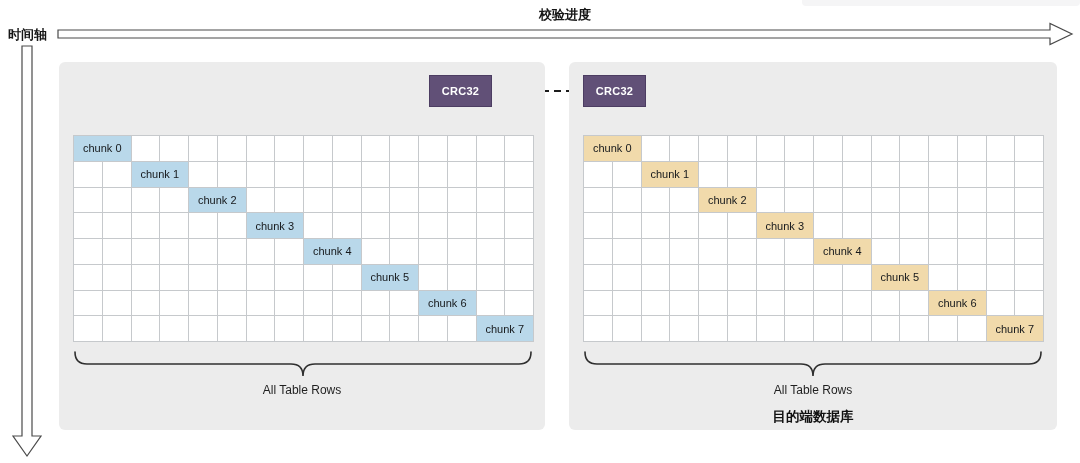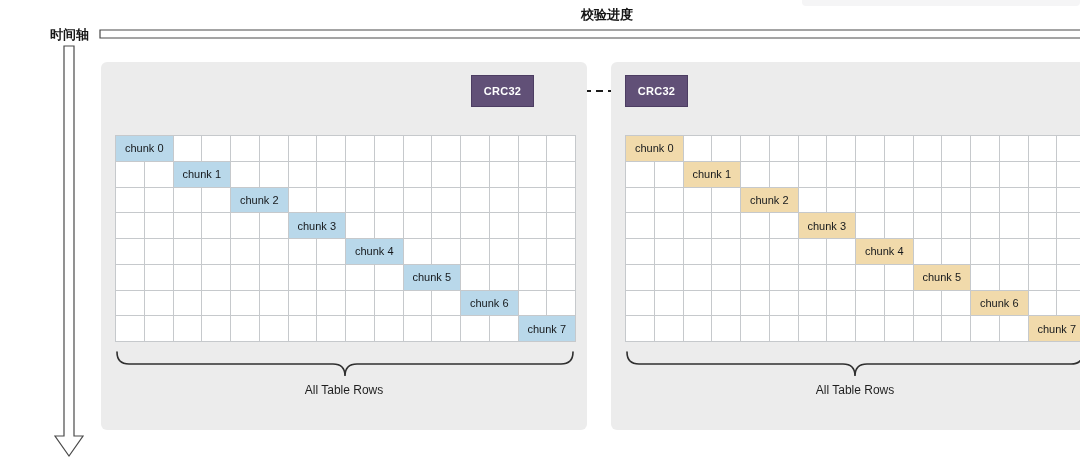--- a/index.html
+++ b/index.html
@@ -11,7 +11,7 @@
     --panel-bg:#ececec;--grid-line:#c6c9cc;--source-chunk:#b9d8ea;
     --target-chunk:#f1daab;--crc-bg:#615077;--crc-border:#4c3d62;--line:#1c1c1c;
   }
-  .canvas{position:absolute;inset:0;margin-left:42px;}
+  .canvas{position:absolute;inset:0;}
   .topright-strip{
     position:absolute;top:0;right:0;width:278px;height:6px;
     background:#f5f5f6;border-radius:0 0 4px 4px;

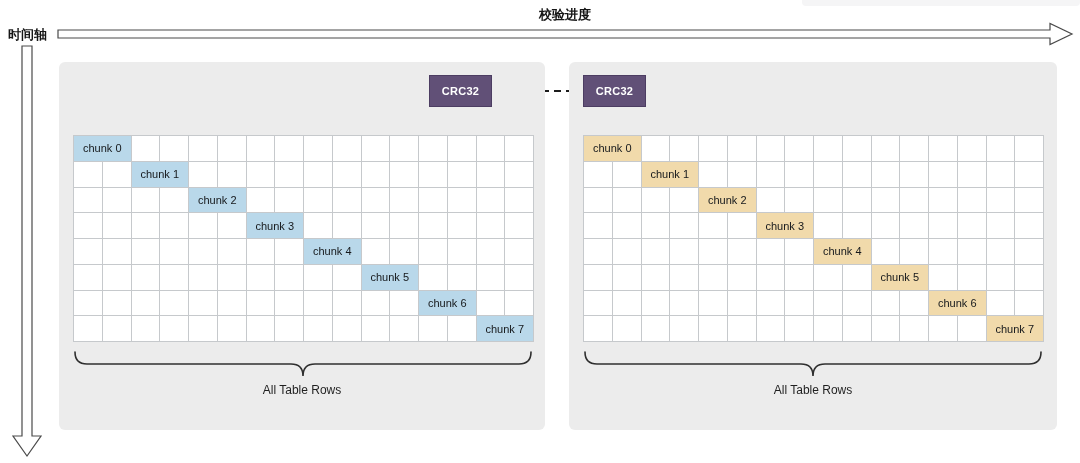--- a/index.html
+++ b/index.html
@@ -346,6 +346,7 @@
       <path d="M2,2 Q2,14 14,14 H218 Q230,14 230,26 Q230,14 242,14 H446 Q458,14 458,2" fill="none" stroke="#2f2f2f" stroke-width="1.6" stroke-linecap="round"></path>
     </svg>
     <div class="rows-label">All Table Rows</div>
+    <div class="panel-title">目的端数据库</div>
   </section>
 
 </div>

